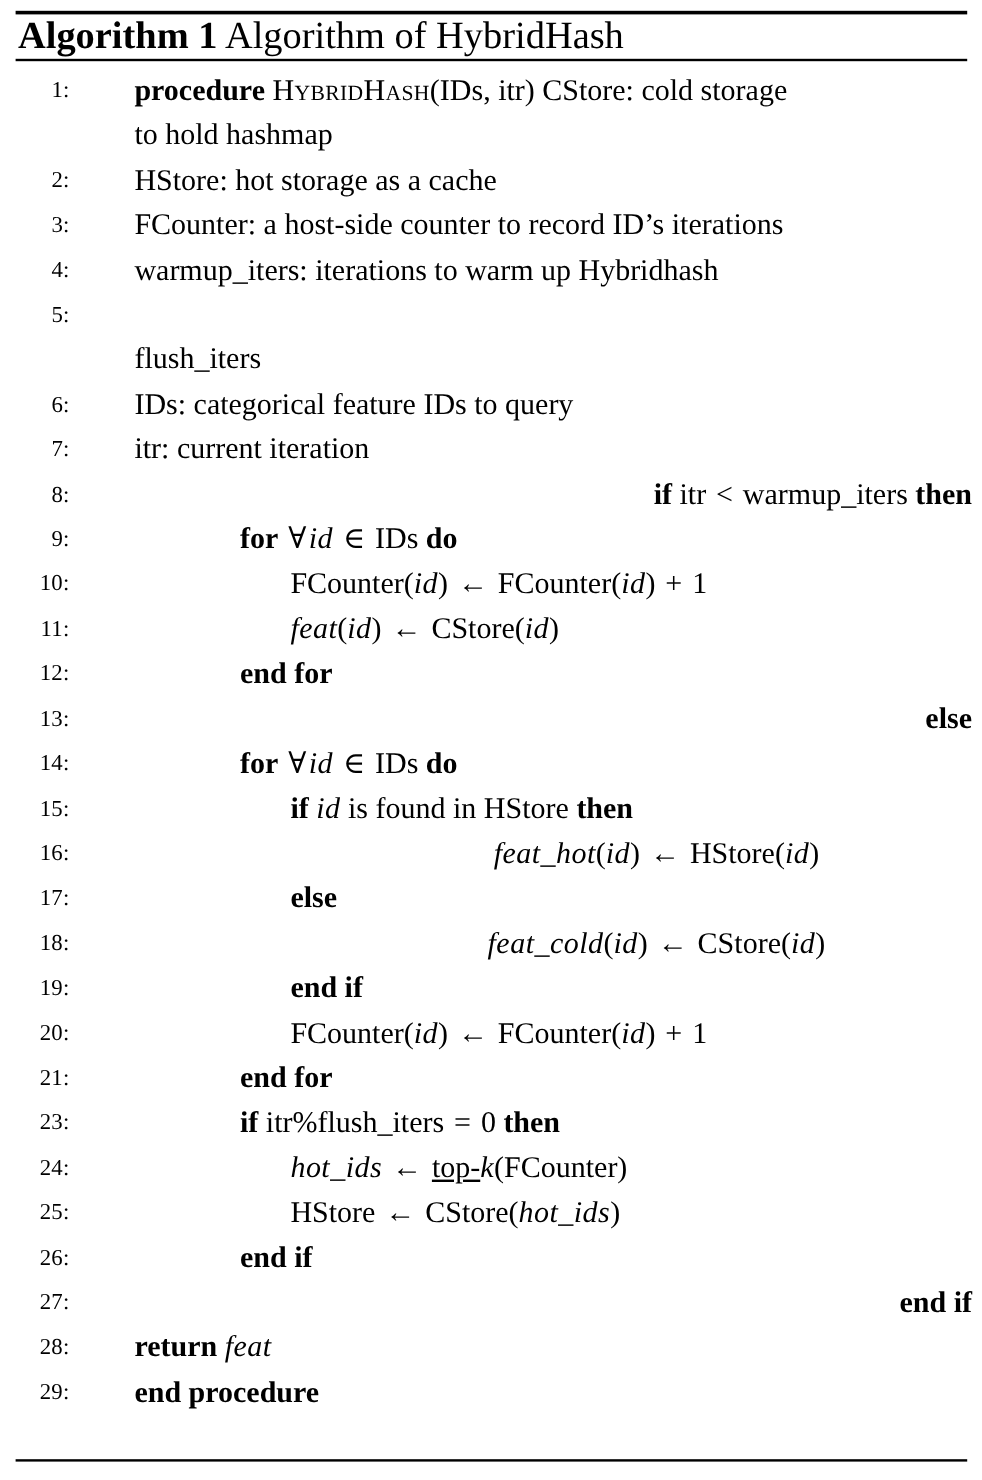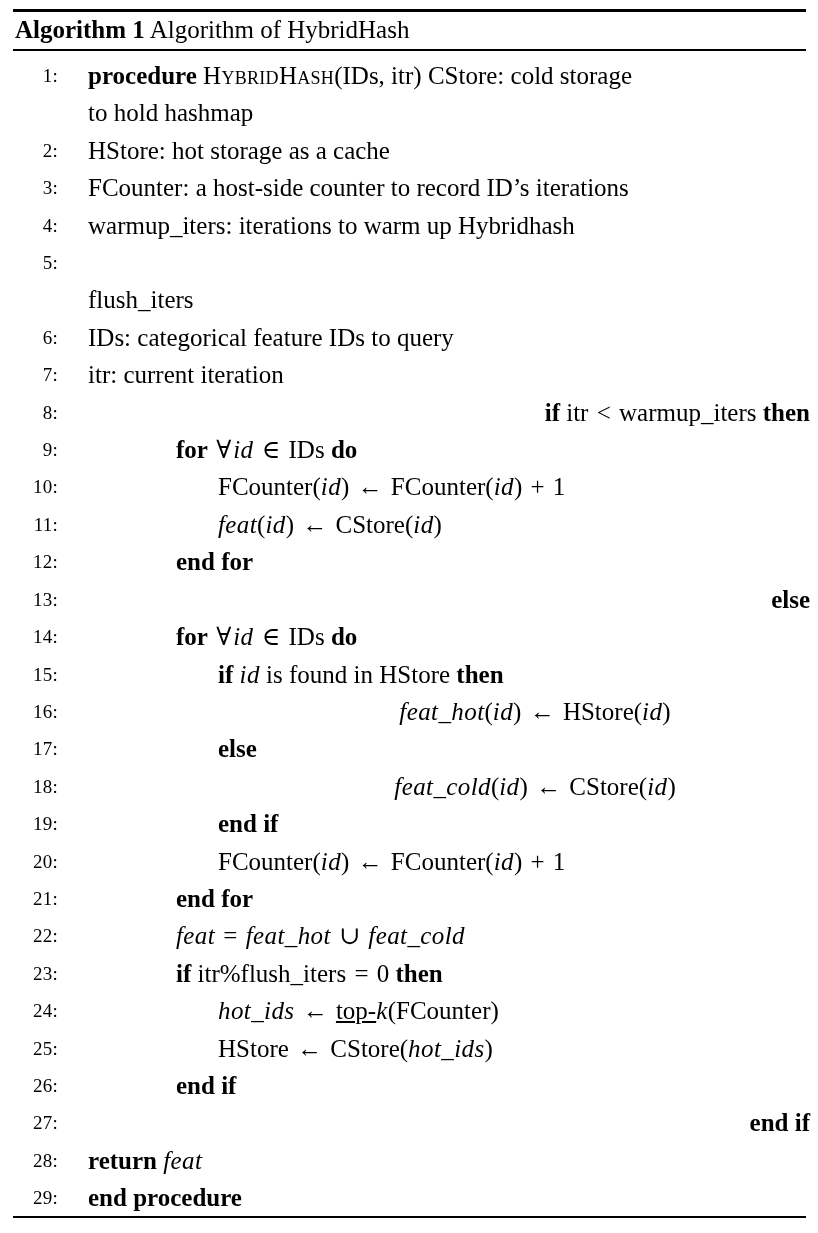--- a/index.html
+++ b/index.html
@@ -37,7 +37,7 @@
     position: absolute;
     left: 15px;
     top: 13px;
-    font-size: 25px;
+    font-size: 32px;
     line-height: 33px;
     white-space: nowrap;
   }

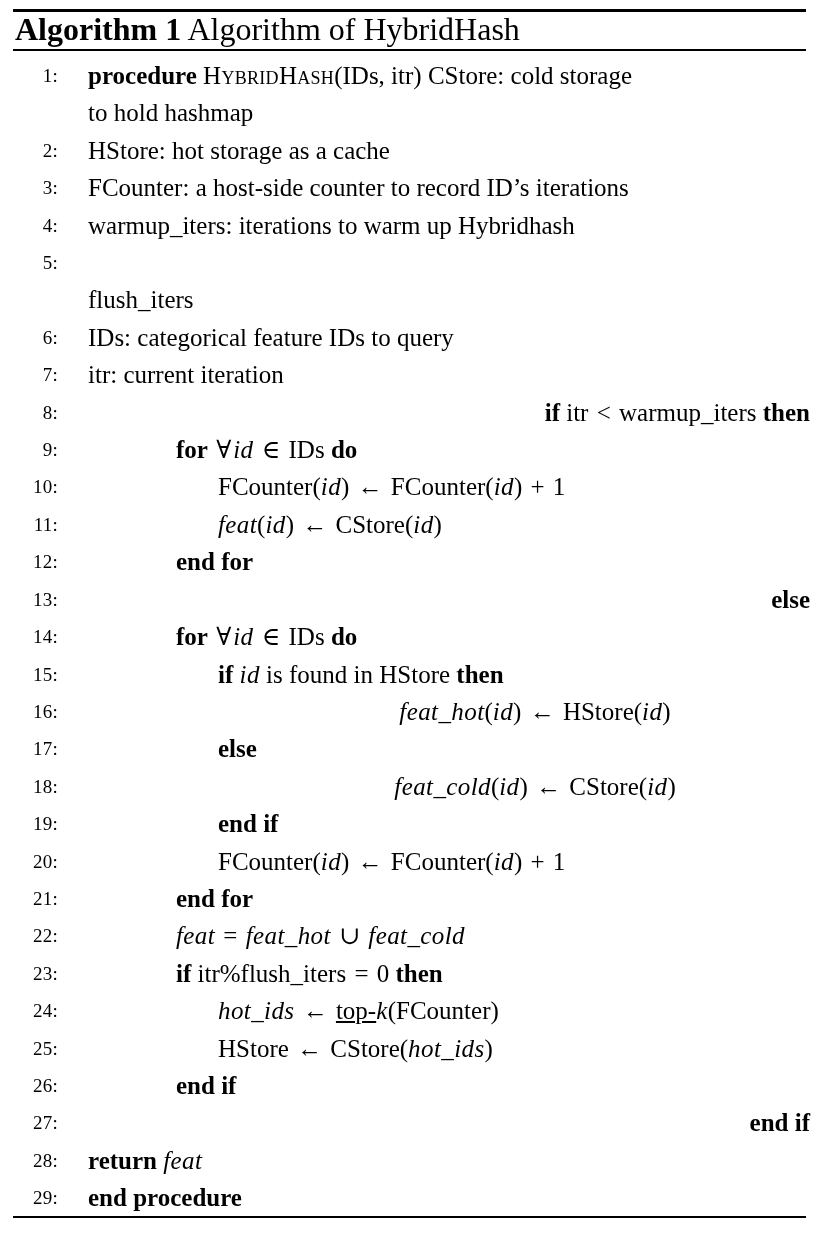--- a/index.html
+++ b/index.html
@@ -76,7 +76,7 @@
 
   .linebody {
     display: block;
-    margin-left: 88px;
+    margin-left: 112px;
     margin-right: 8px;
   }
 

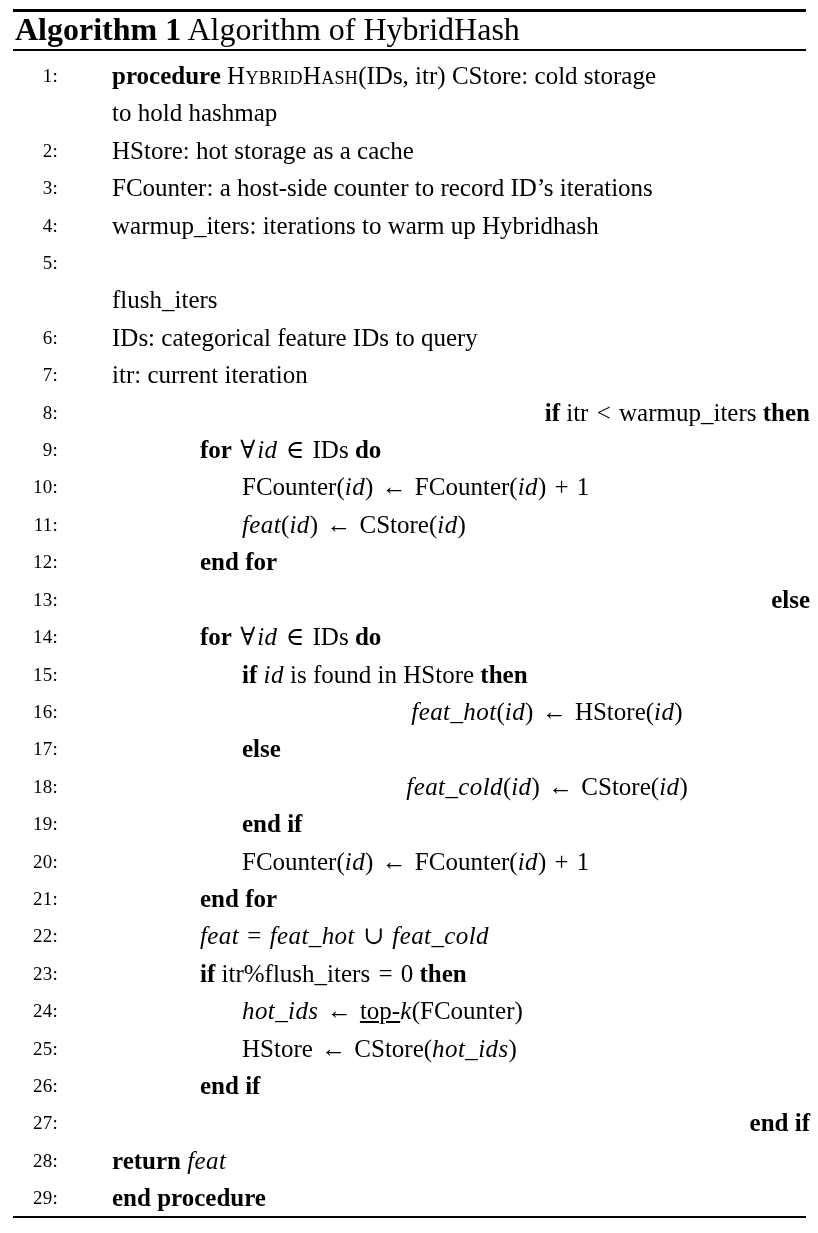--- a/index.html
+++ b/index.html
@@ -230,10 +230,6 @@
       <span class="linebody ind2"><b>end for</b></span>
     </div>
 
-    <div class="alg-line">
-      <span class="lineno">22:</span>
-      <span class="linebody ind2"><span class="mathit">feat</span> <span class="op">=</span> <span class="mathit">feat_hot</span> <span class="op">∪</span> <span class="mathit">feat_cold</span></span>
-    </div>
 
     <div class="alg-line">
       <span class="lineno">23:</span>

